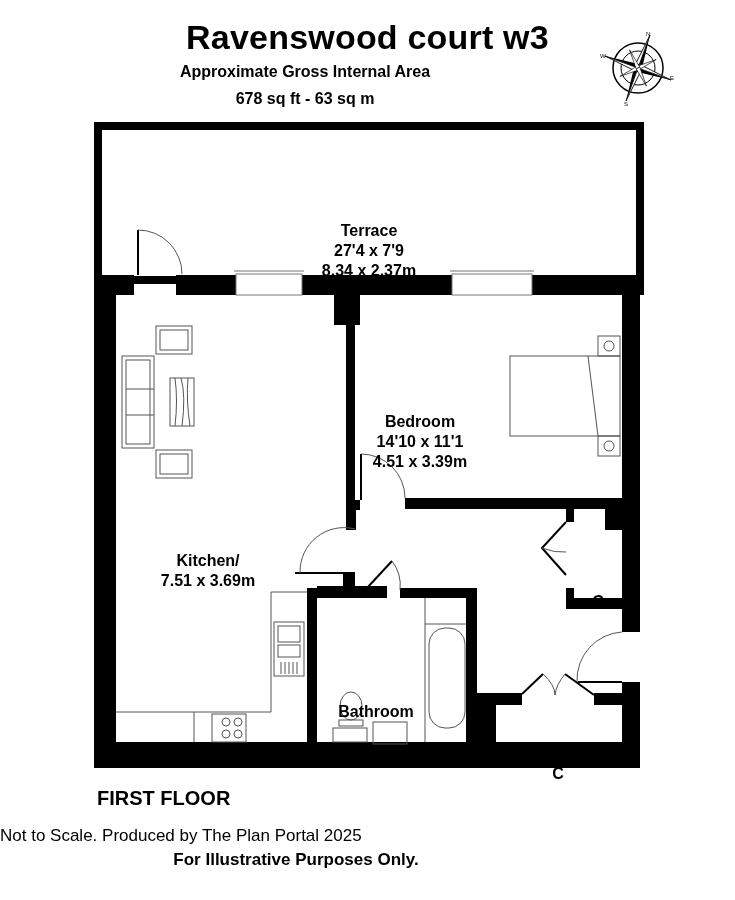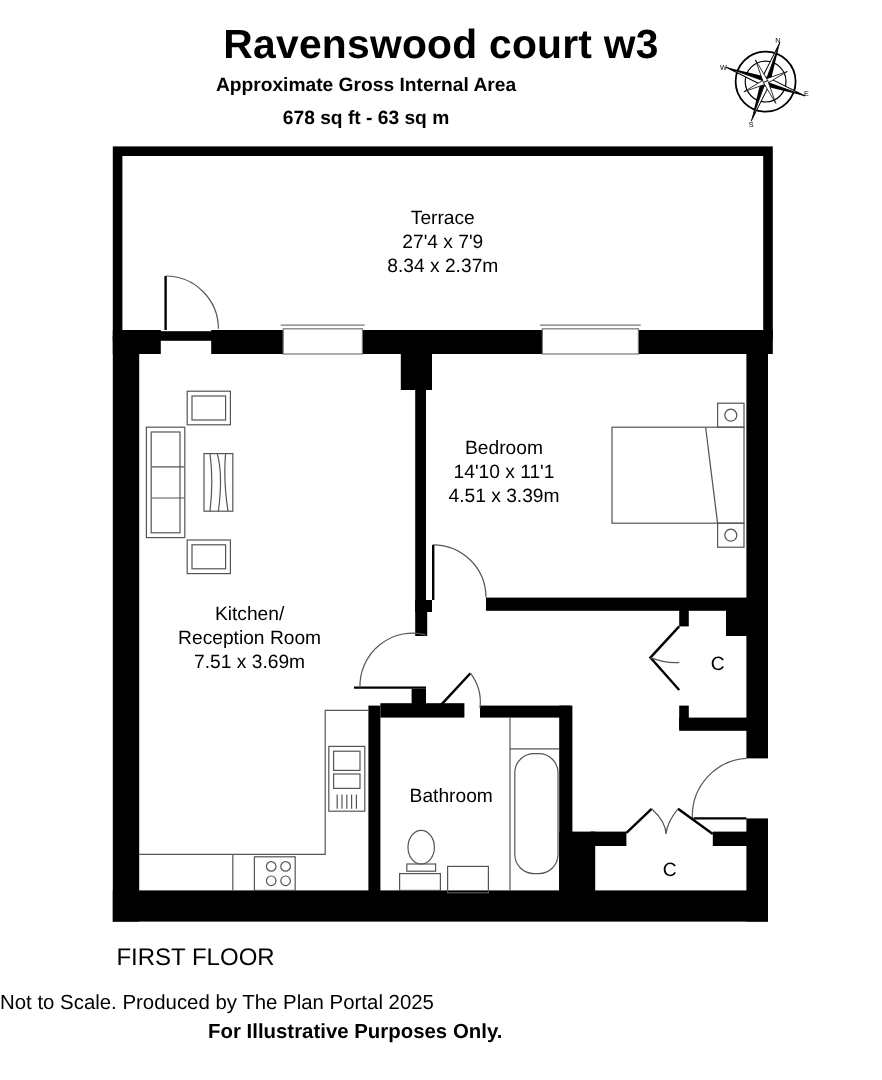--- a/index.html
+++ b/index.html
@@ -10,7 +10,7 @@
   .sub2 { top:90px; }
   .compass { position:absolute; left:598px; top:28px; width:80px; height:80px; }
   .plan { position:absolute; left:0; top:0; width:735px; height:900px; }
-  .room-label { position:absolute; text-align:center; font-weight:normal; font-size:16px; line-height:20px; }
+  .room-label { position:absolute; text-align:center; font-weight:bold; font-size:16px; line-height:20px;margin-top:48px; }
   .floor-label { position:absolute; left:97px; top:787px; font-weight:normal; font-size:20px; }
   .footer1 { position:absolute; left:0; width:735px; top:826px; font-size:17px; }
   .footer2 { position:absolute; left:0; width:592px; top:850px; text-align:center; font-size:17px; font-weight:bold; }

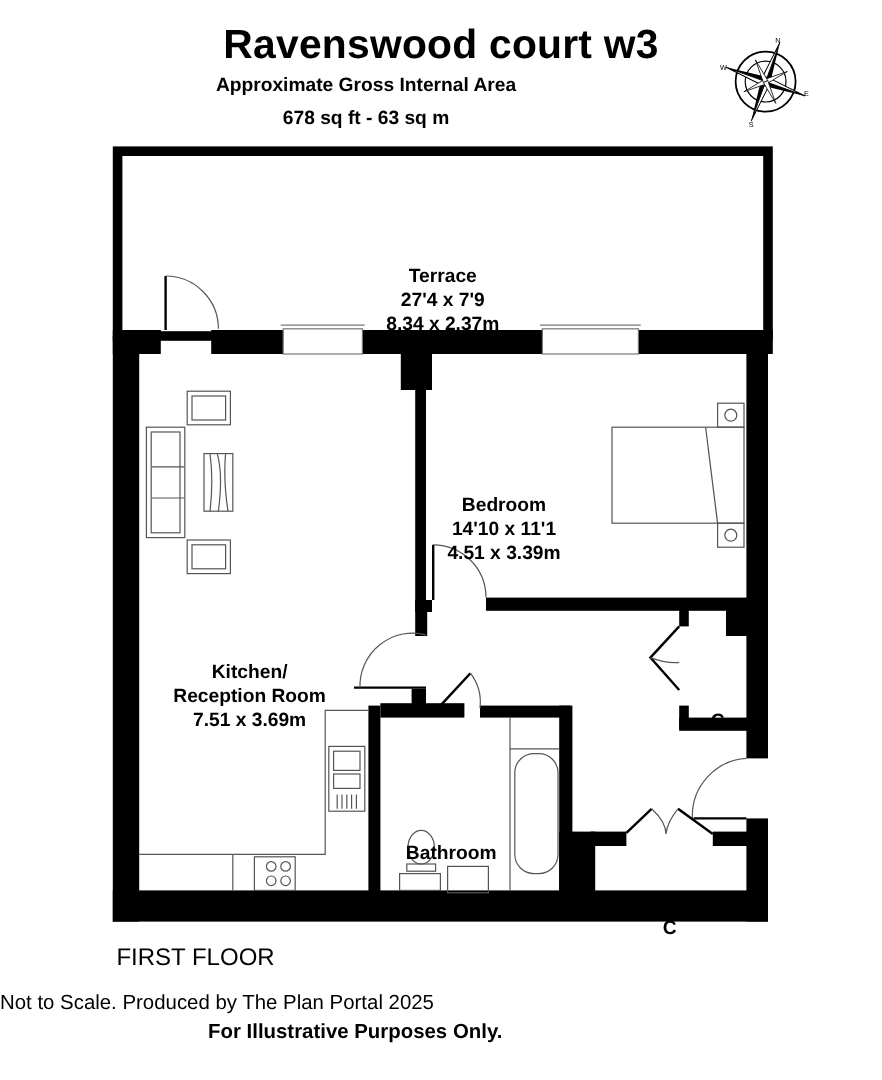--- a/index.html
+++ b/index.html
@@ -188,7 +188,6 @@
 
 <div class="room-label" style="left:128px; top:503px; width:160px;">
   <div>Kitchen/</div>
-  <div>Reception Room</div>
   <div>7.51 x 3.69m</div>
 </div>
 

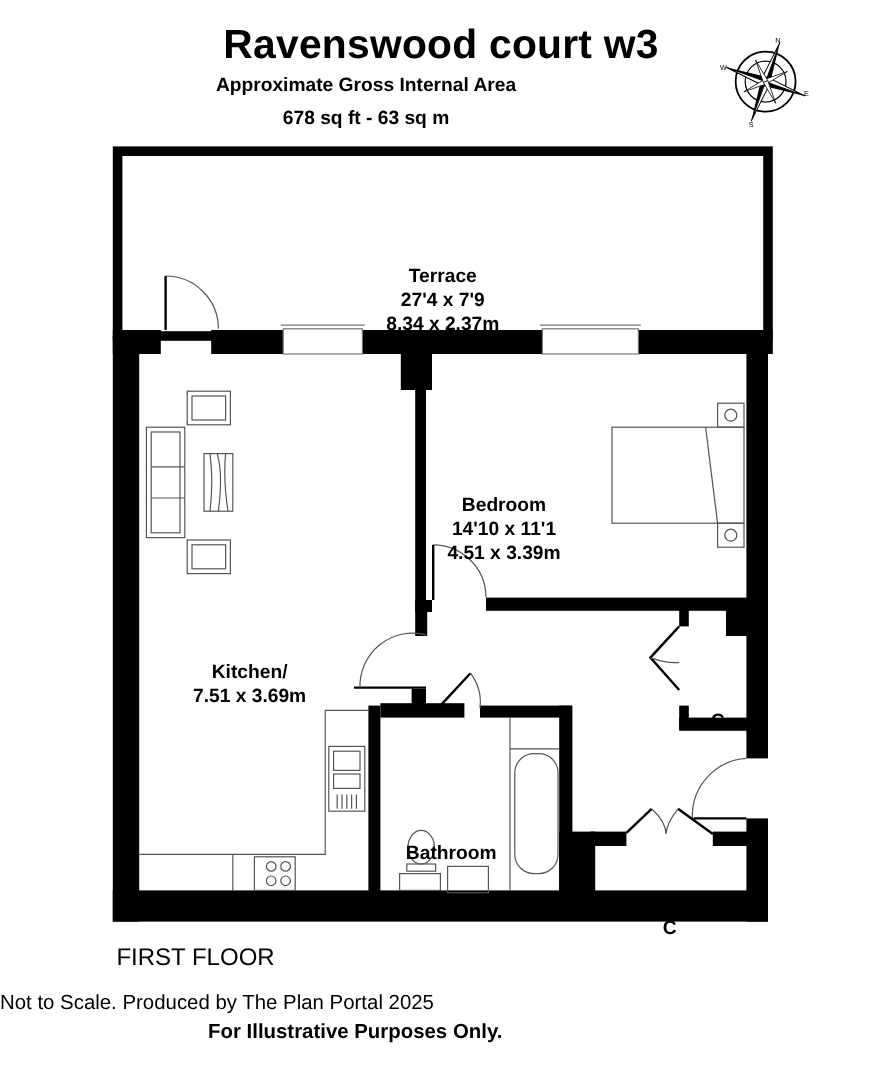--- a/index.html
+++ b/index.html
@@ -11,7 +11,7 @@
   .compass { position:absolute; left:598px; top:28px; width:80px; height:80px; }
   .plan { position:absolute; left:0; top:0; width:735px; height:900px; }
   .room-label { position:absolute; text-align:center; font-weight:bold; font-size:16px; line-height:20px;margin-top:48px; }
-  .floor-label { position:absolute; left:97px; top:787px; font-weight:normal; font-size:20px; }
+  .floor-label { position:absolute; left:97px; top:787px; font-weight:bold; font-size:20px; }
   .footer1 { position:absolute; left:0; width:735px; top:826px; font-size:17px; }
   .footer2 { position:absolute; left:0; width:592px; top:850px; text-align:center; font-size:17px; font-weight:bold; }
 </style>

